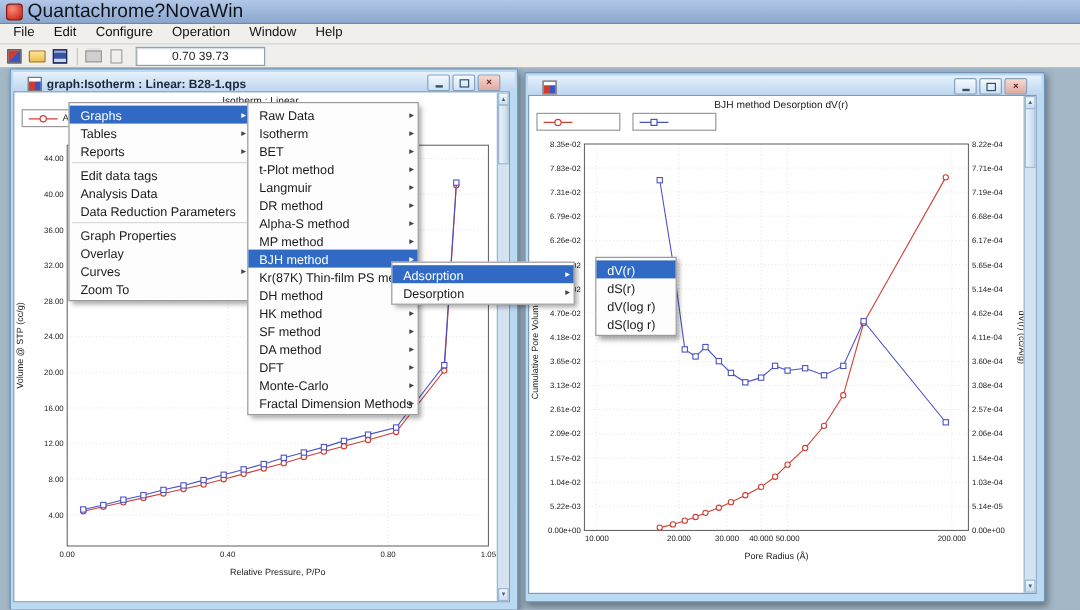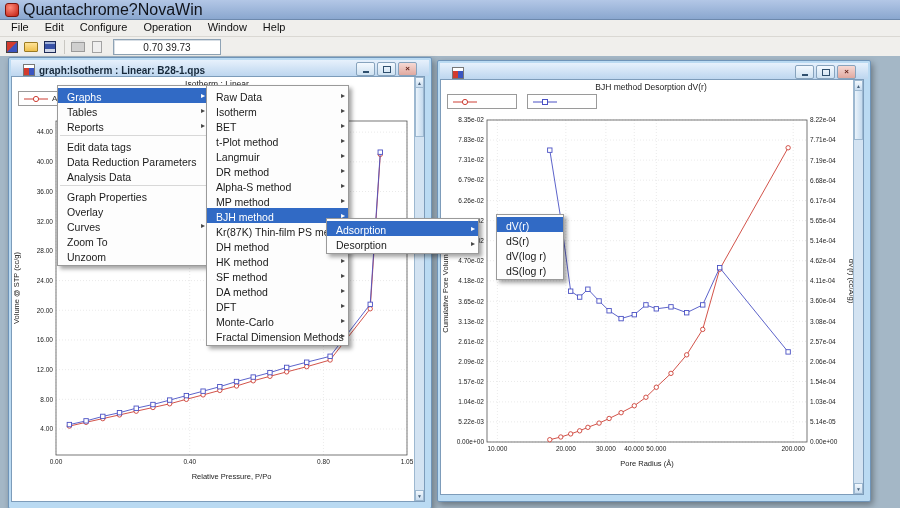--- a/index.html
+++ b/index.html
@@ -377,10 +377,10 @@
       <span>Edit data tags</span>
     </div>
     <div class="mi">
+      <span>Analysis Data</span>
+    </div>
+    <div class="mi">
       <span>Data Reduction Parameters</span>
-    </div>
-    <div class="mi">
-      <span>Analysis Data</span>
     </div>
     <div class="mi-sep"></div>
     <div class="mi">

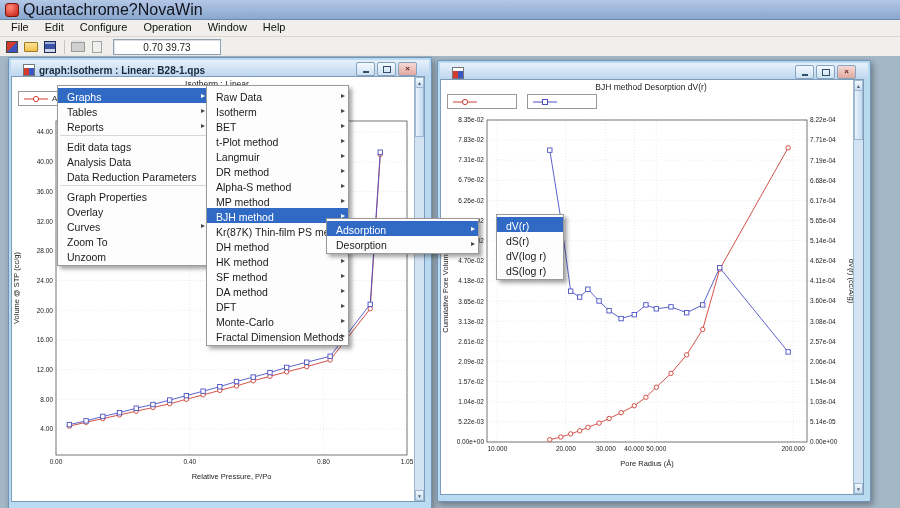--- a/index.html
+++ b/index.html
@@ -396,9 +396,6 @@
     <div class="mi">
       <span>Zoom To</span>
     </div>
-    <div class="mi">
-      <span>Unzoom</span>
-    </div>
   </div>
 <div class="menu" id="menu-graphs">
     <div class="mi">

